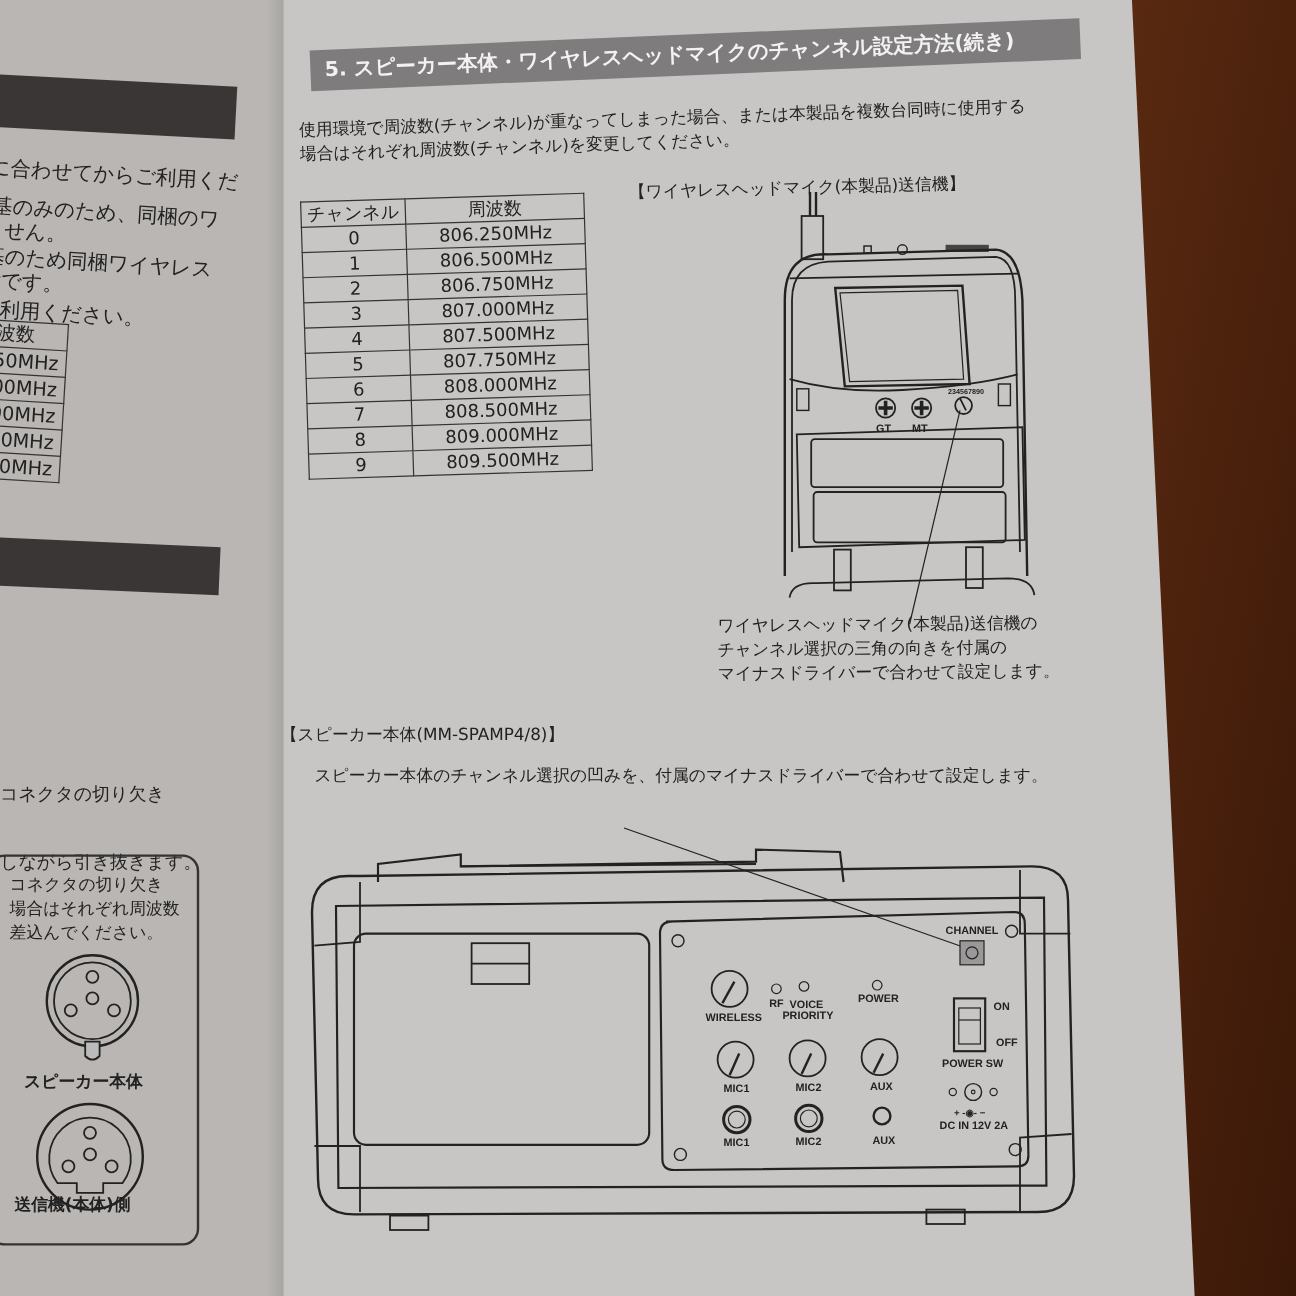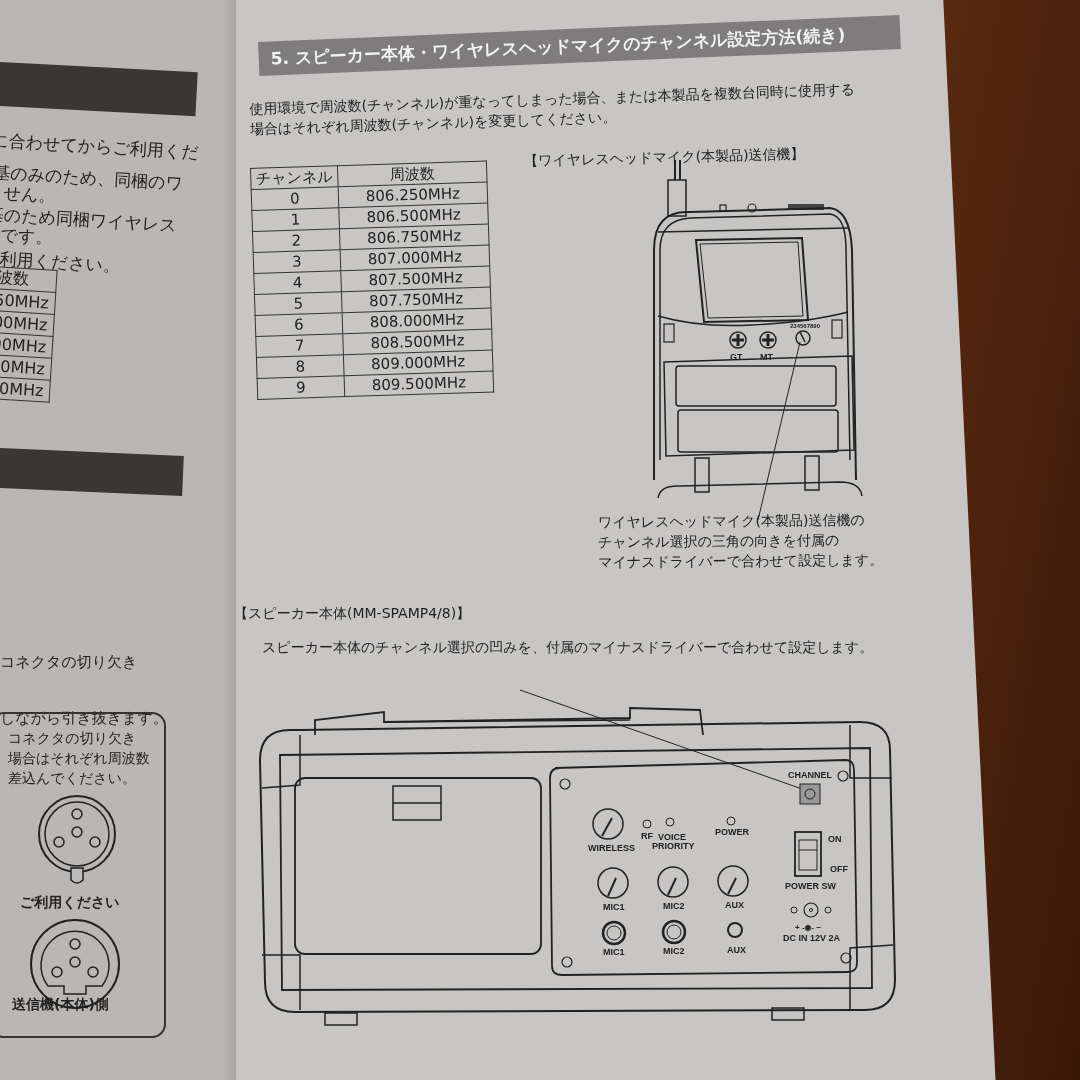--- a/index.html
+++ b/index.html
@@ -83,7 +83,7 @@
       <circle cx="58" cy="46" r="5" fill="none" stroke="#222" stroke-width="1.5"></circle>
       <path d="M34 72 L34 84 Q40 90 46 84 L46 72 Z" fill="#bbb" stroke="#222" stroke-width="1.5"></path>
     </svg>
-    <div class="conn-text" style="left:28px;top:178px;font-weight:bold;">ご利用ください</div>
+    <div class="conn-text" style="left:28px;top:178px;font-weight:bold;">スピーカー本体</div>
     <svg width="100" height="100" style="left:38px;top:210px;">
       <circle cx="45" cy="40" r="44" fill="none" stroke="#222" stroke-width="2"></circle>
       <path d="M18 62 A34 34 0 1 1 72 62 L56 62 L56 70 L34 70 L34 62 Z" fill="none" stroke="#222" stroke-width="1.5"></path>

